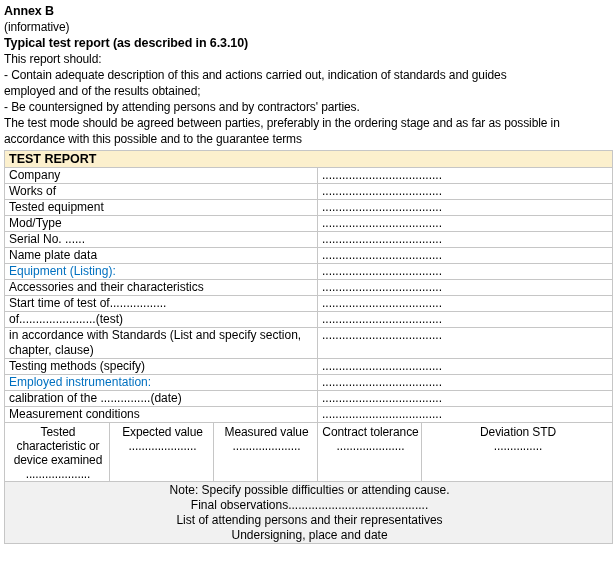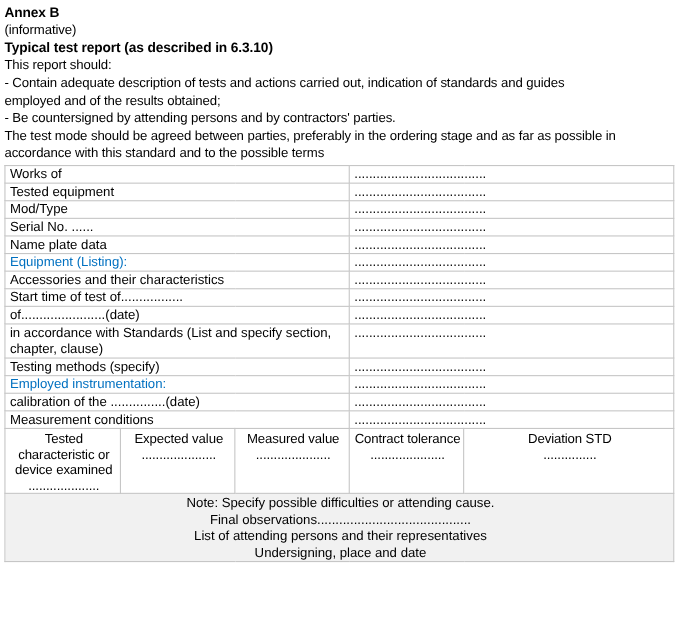--- a/index.html
+++ b/index.html
@@ -46,7 +46,7 @@
     <div class="intro-line bold">Typical test report (as described in 6.3.10)</div>
     <div>
         <div class="intro-line">This report should:</div>
-        <div class="intro-line">- Contain adequate description of tests and actions carried out, indication of standards and guides</div>
+        <div class="intro-line">- Contain adequate description of this and actions carried out, indication of standards and guides</div>
         <div class="intro-line">employed and of the results obtained;</div>
         <div class="intro-line">- Be countersigned by attending persons and by contractors' parties.</div>
         <div class="intro-line">The test mode should be agreed between parties, preferably in the ordering stage and as far as possible in</div>

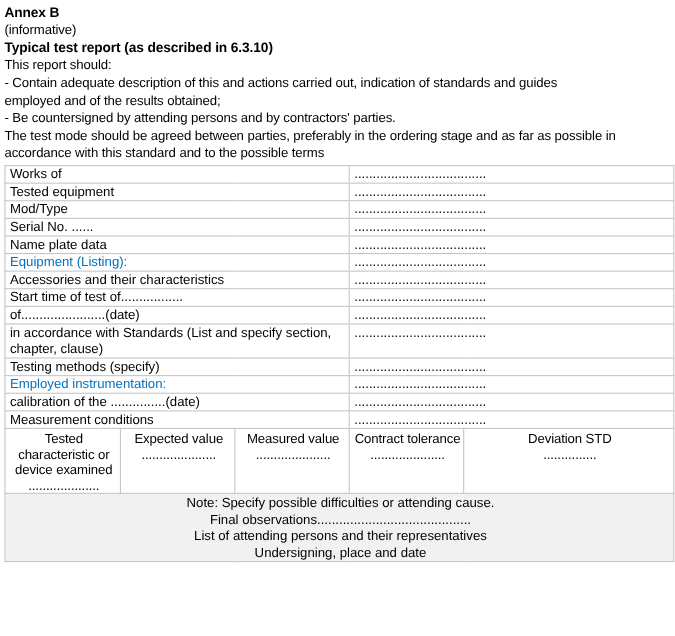--- a/index.html
+++ b/index.html
@@ -50,7 +50,7 @@
         <div class="intro-line">employed and of the results obtained;</div>
         <div class="intro-line">- Be countersigned by attending persons and by contractors' parties.</div>
         <div class="intro-line">The test mode should be agreed between parties, preferably in the ordering stage and as far as possible in</div>
-        <div class="intro-line">accordance with this standard and to the possible terms</div>
+        <div class="intro-line">accordance with this possible and to the guarantee terms</div>
       </div>
   </div>
 

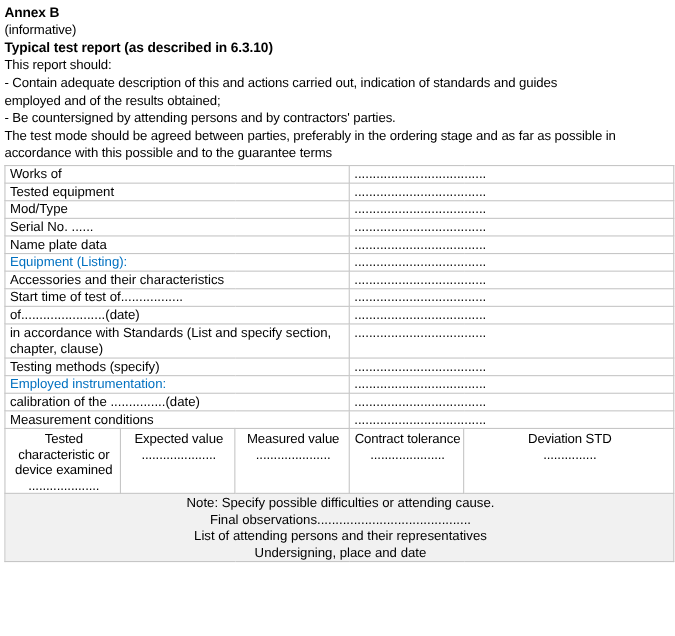--- a/index.html
+++ b/index.html
@@ -63,6 +63,9 @@
         <col style="width:191px">
     </colgroup>
     <tbody>
+        <tr class="hdr">
+      <td colspan="5">TEST REPORT</td>
+    </tr>
 
     <tr class="r">
       <td colspan="3" class="lbl">Works of</td>

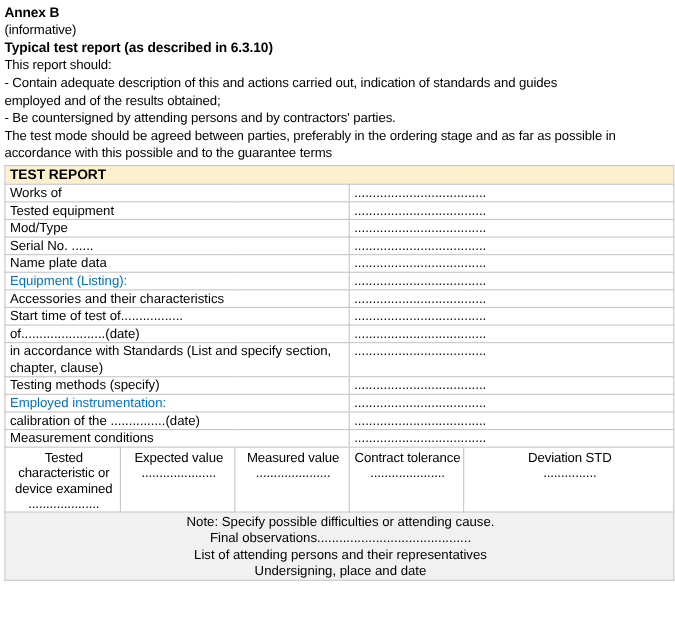--- a/index.html
+++ b/index.html
@@ -67,6 +67,10 @@
       <td colspan="5">TEST REPORT</td>
     </tr>
 
+    <tr class="r">
+      <td colspan="3" class="lbl">Company</td>
+      <td colspan="2" class="val">....................................</td>
+    </tr>
     <tr class="r">
       <td colspan="3" class="lbl">Works of</td>
       <td colspan="2" class="val">....................................</td>

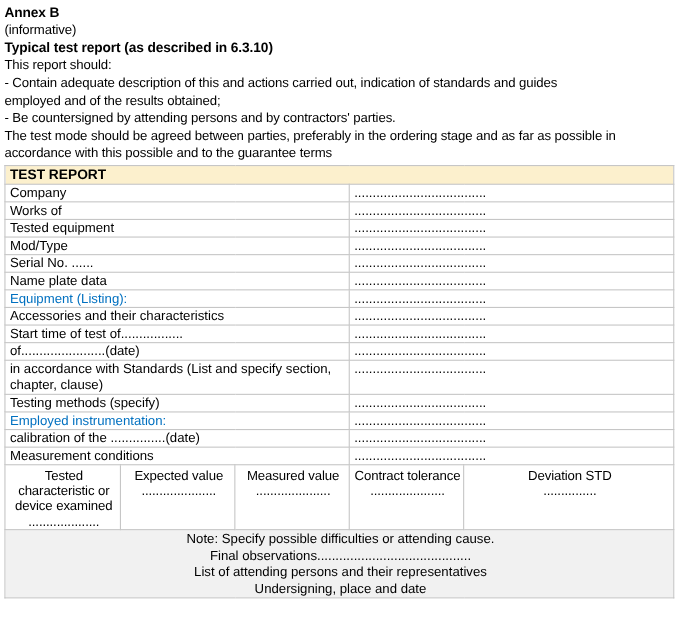--- a/index.html
+++ b/index.html
@@ -104,7 +104,7 @@
       <td colspan="2" class="val">....................................</td>
     </tr>
     <tr class="r">
-      <td colspan="3" class="lbl">of.......................(date)</td>
+      <td colspan="3" class="lbl">of.......................(test)</td>
       <td colspan="2" class="val">....................................</td>
     </tr>
     <tr>

